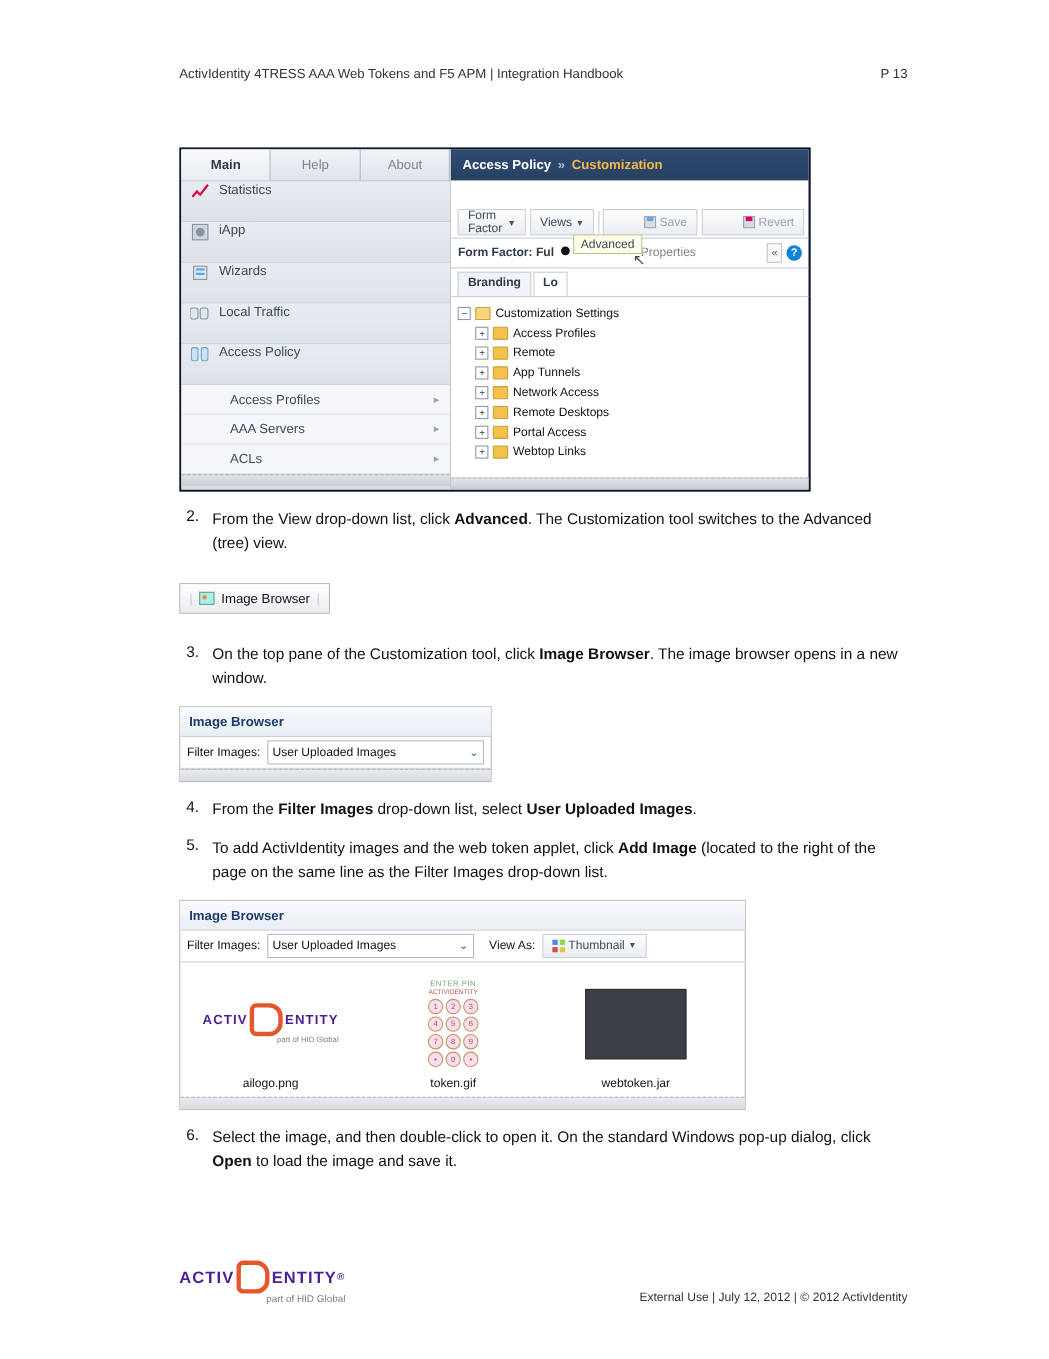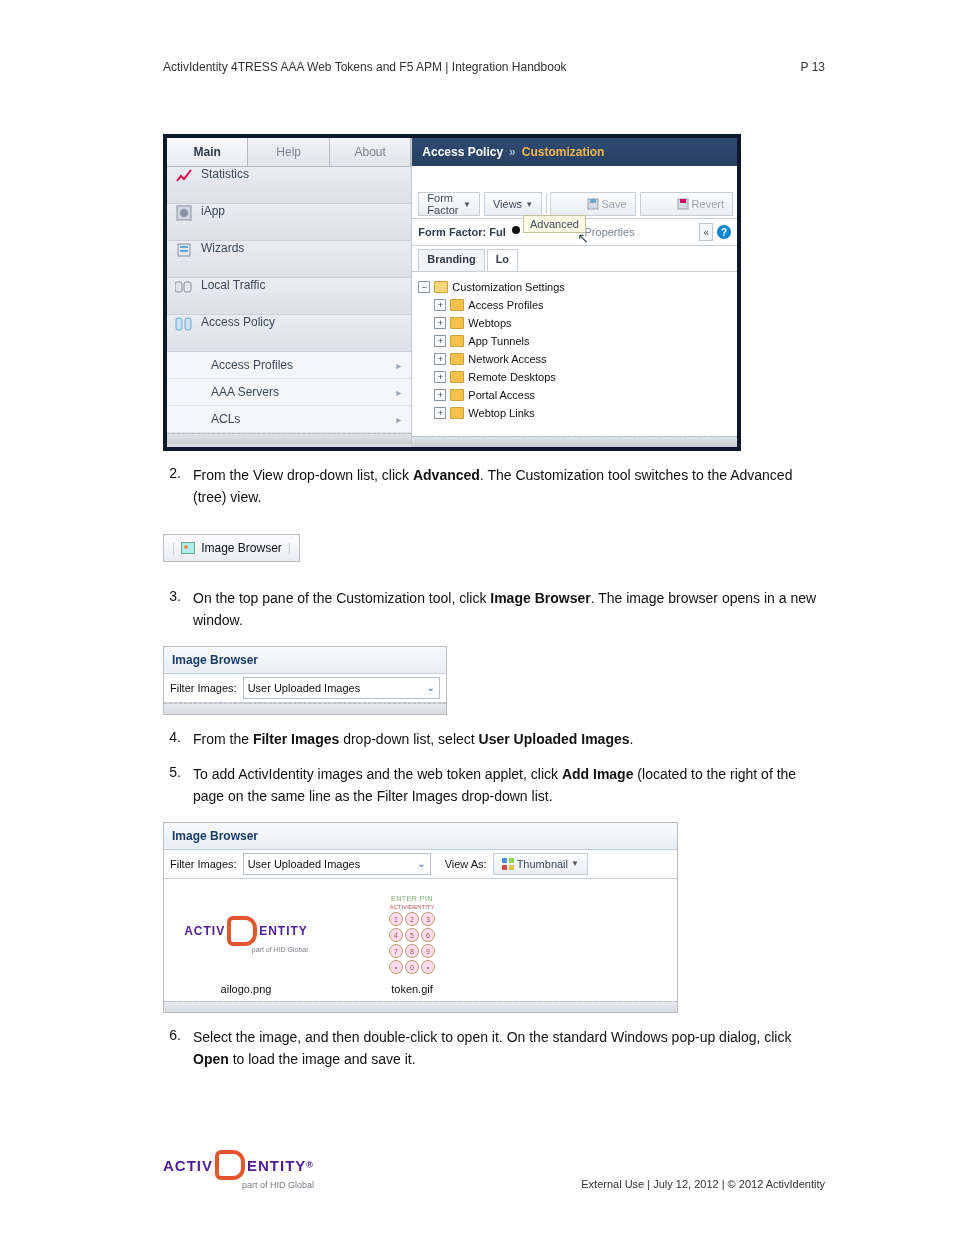--- a/index.html
+++ b/index.html
@@ -23,7 +23,7 @@
     margin-bottom: 60px;
   }
   .screenshot {
-    border: 4px solid #0f172a;
+    border: 2px solid #0f172a;
     margin-bottom: 12px;
     background: #fff;
   }

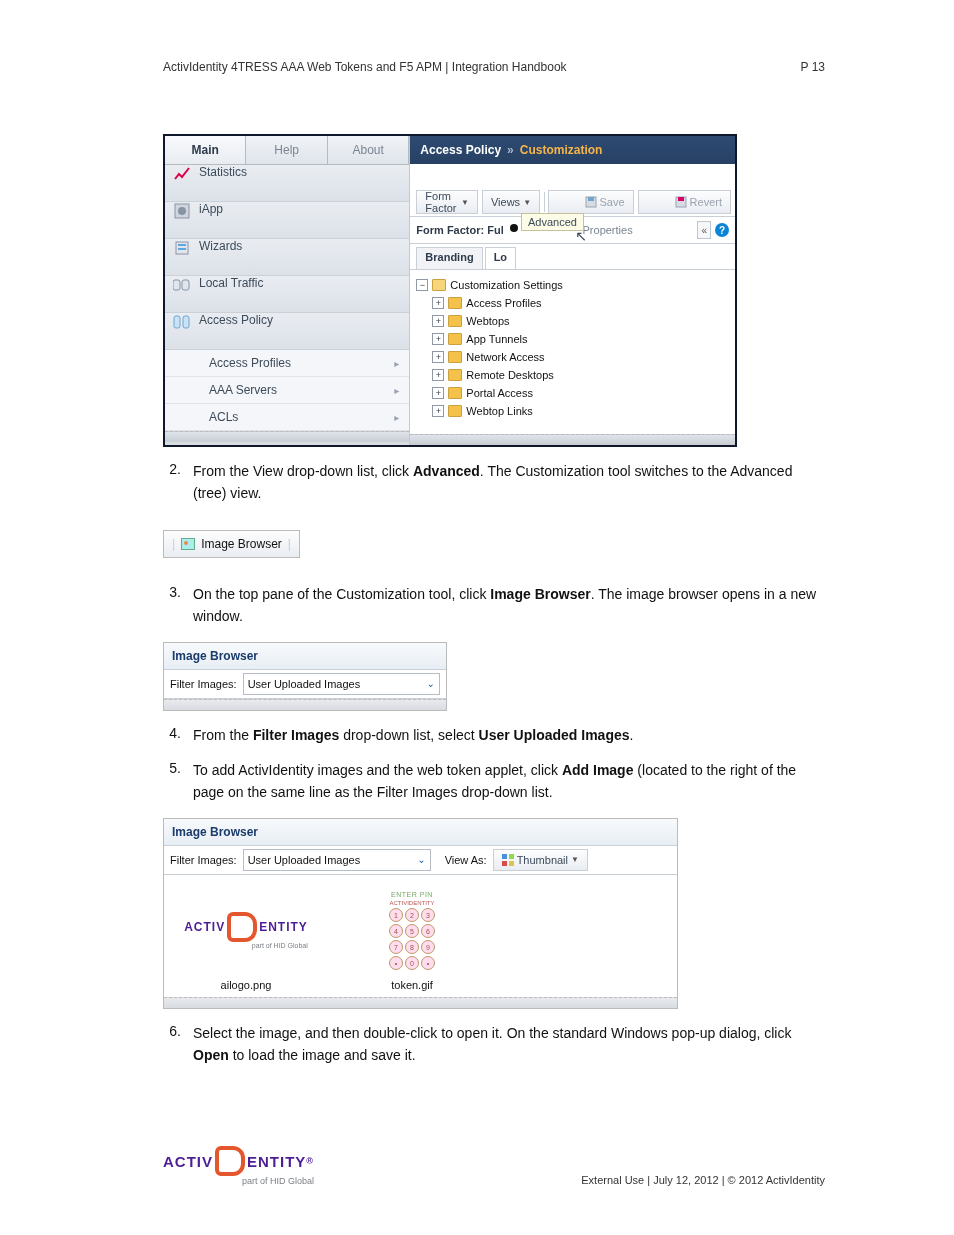--- a/index.html
+++ b/index.html
@@ -427,7 +427,7 @@
         <div class="tree-row child">
             <span class="sq">+</span>
             <span class="folder-ico"></span>
-            <span>Webtops</span>
+            <span>Remote</span>
           </div>
         <div class="tree-row child">
             <span class="sq">+</span>

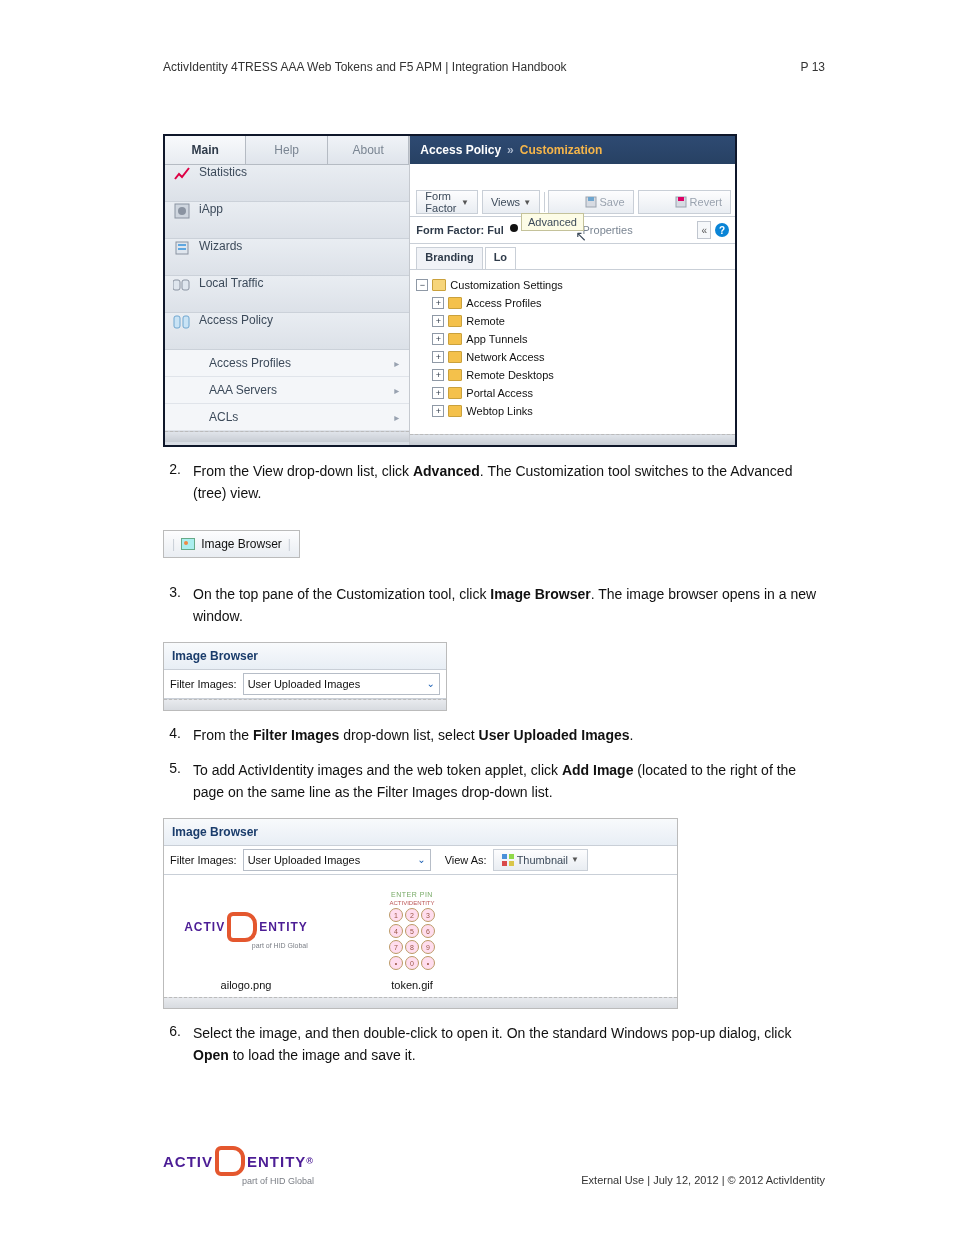--- a/index.html
+++ b/index.html
@@ -562,6 +562,12 @@
         </div>
         <div>token.gif</div>
       </div>
+      <div class="thumb-cell">
+        <div class="thumb-box">
+          <div class="jarbox"></div>
+        </div>
+        <div>webtoken.jar</div>
+      </div>
     </div>
     <div class="torn2"></div>
   </div>

